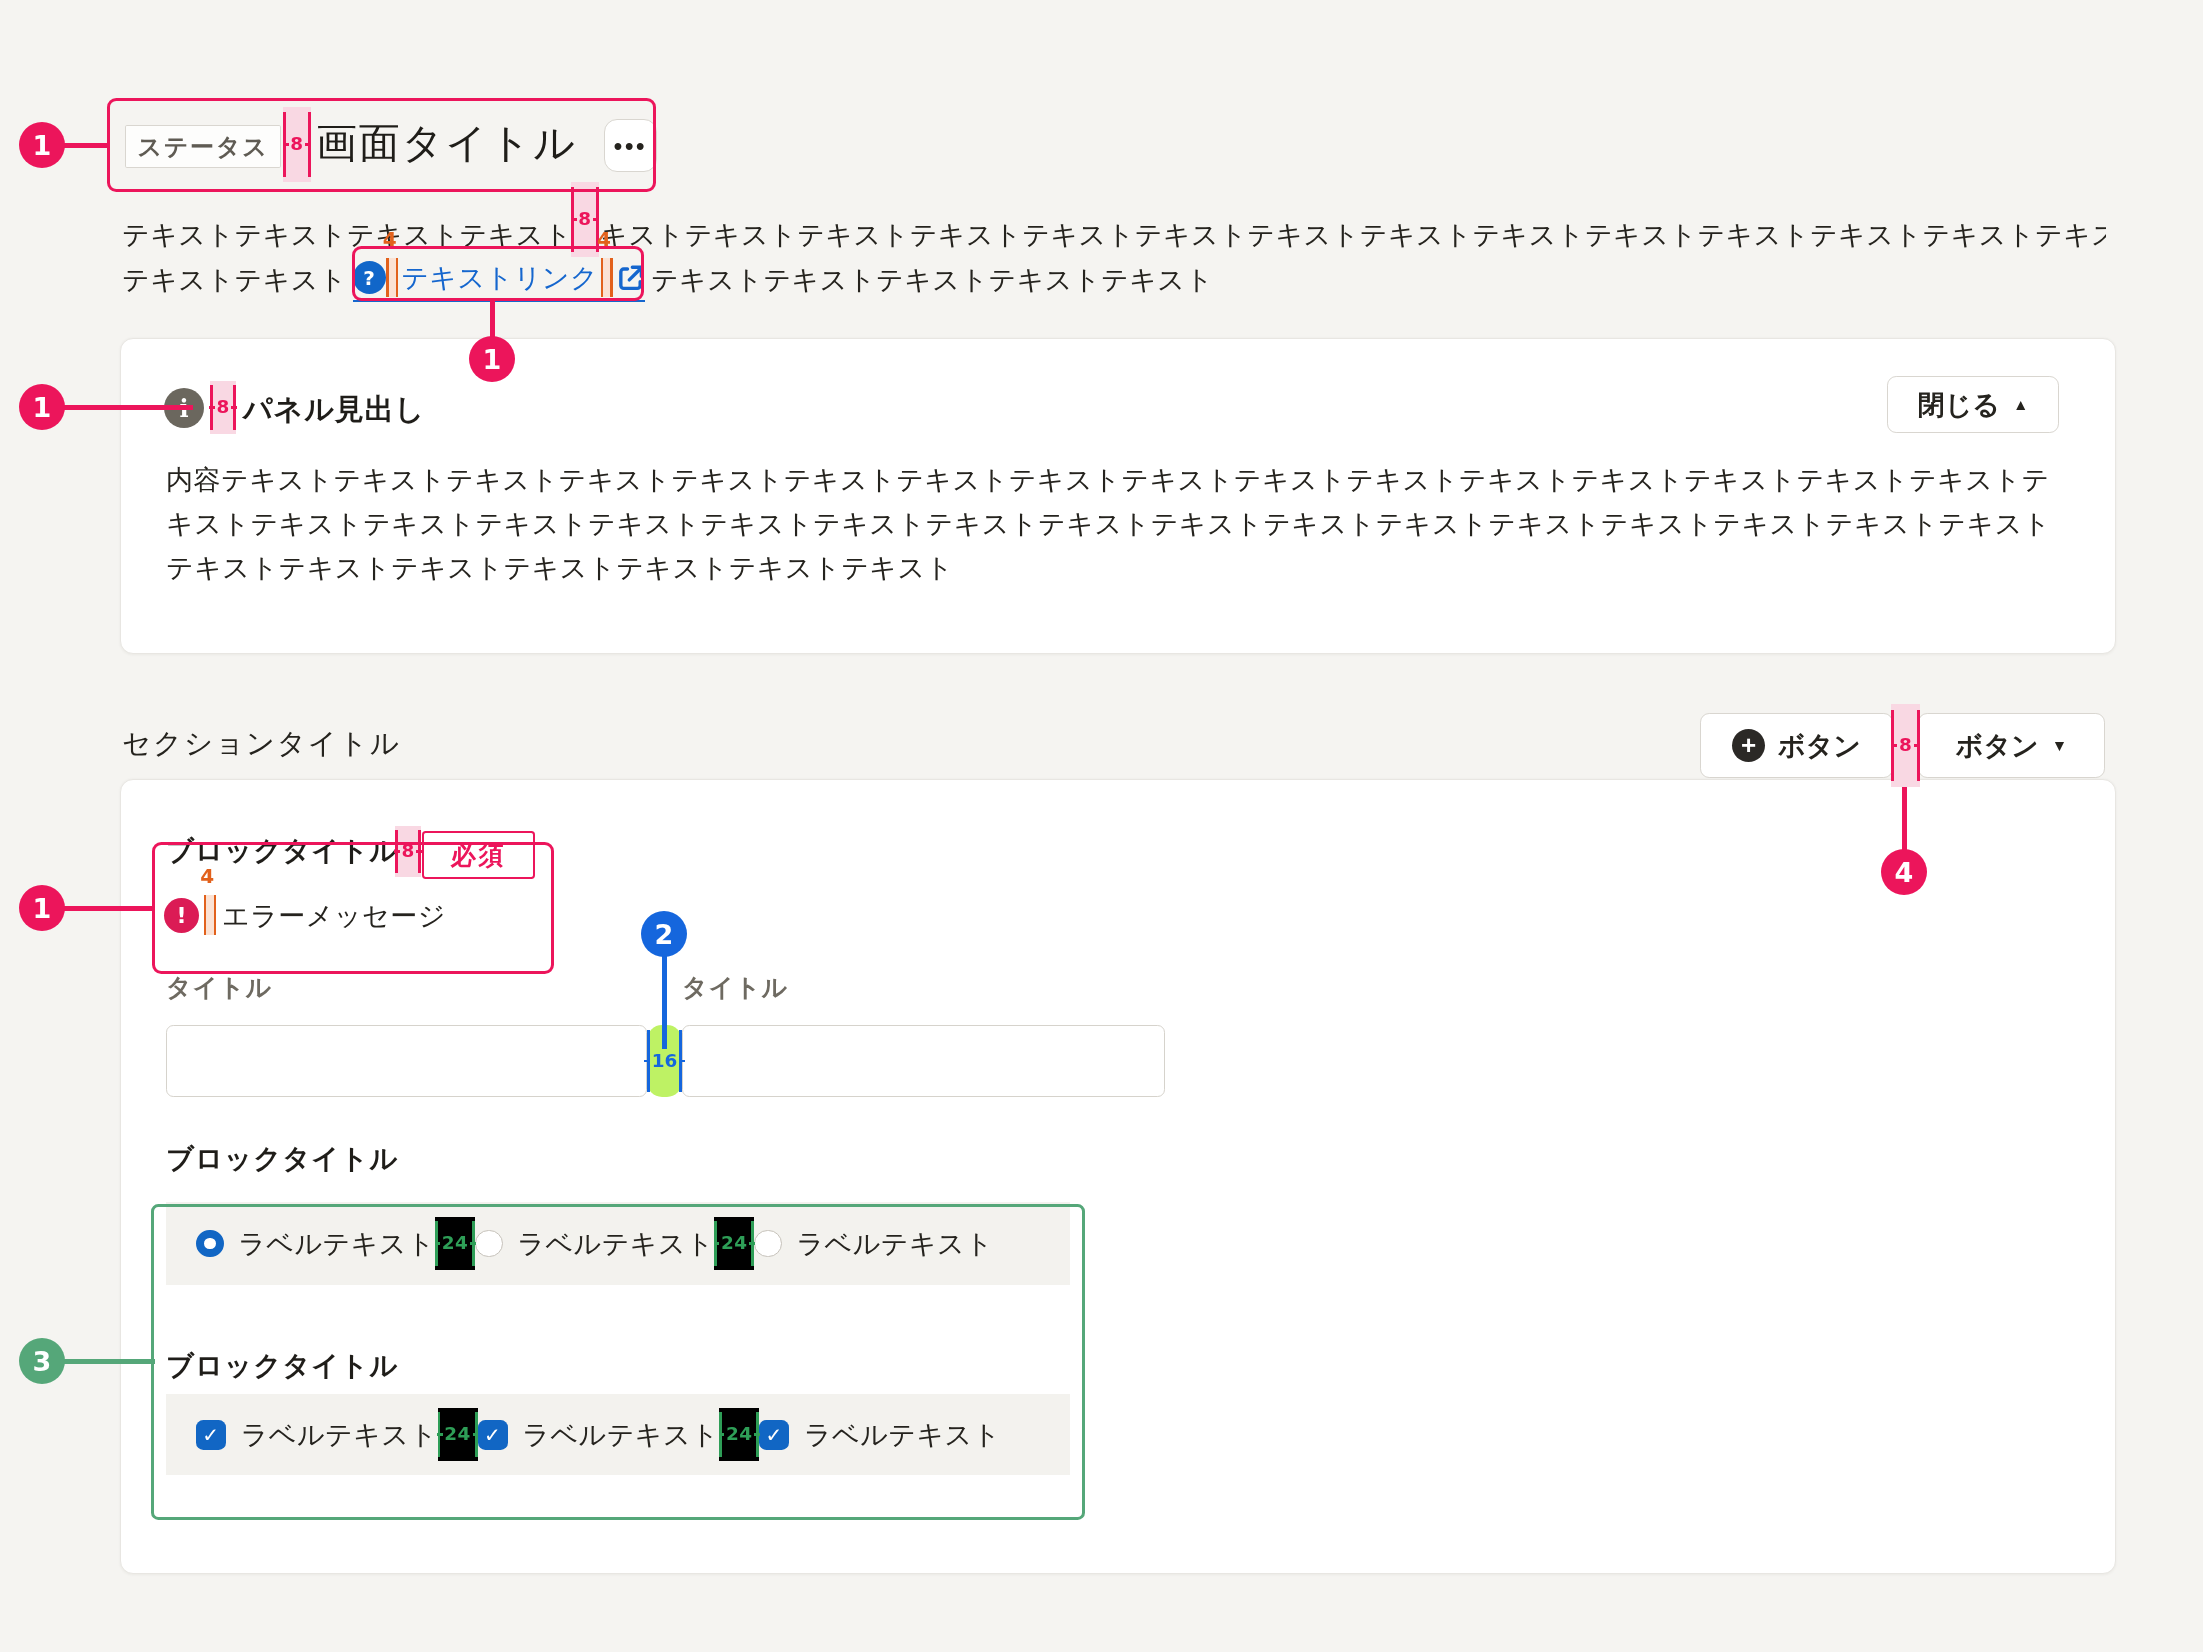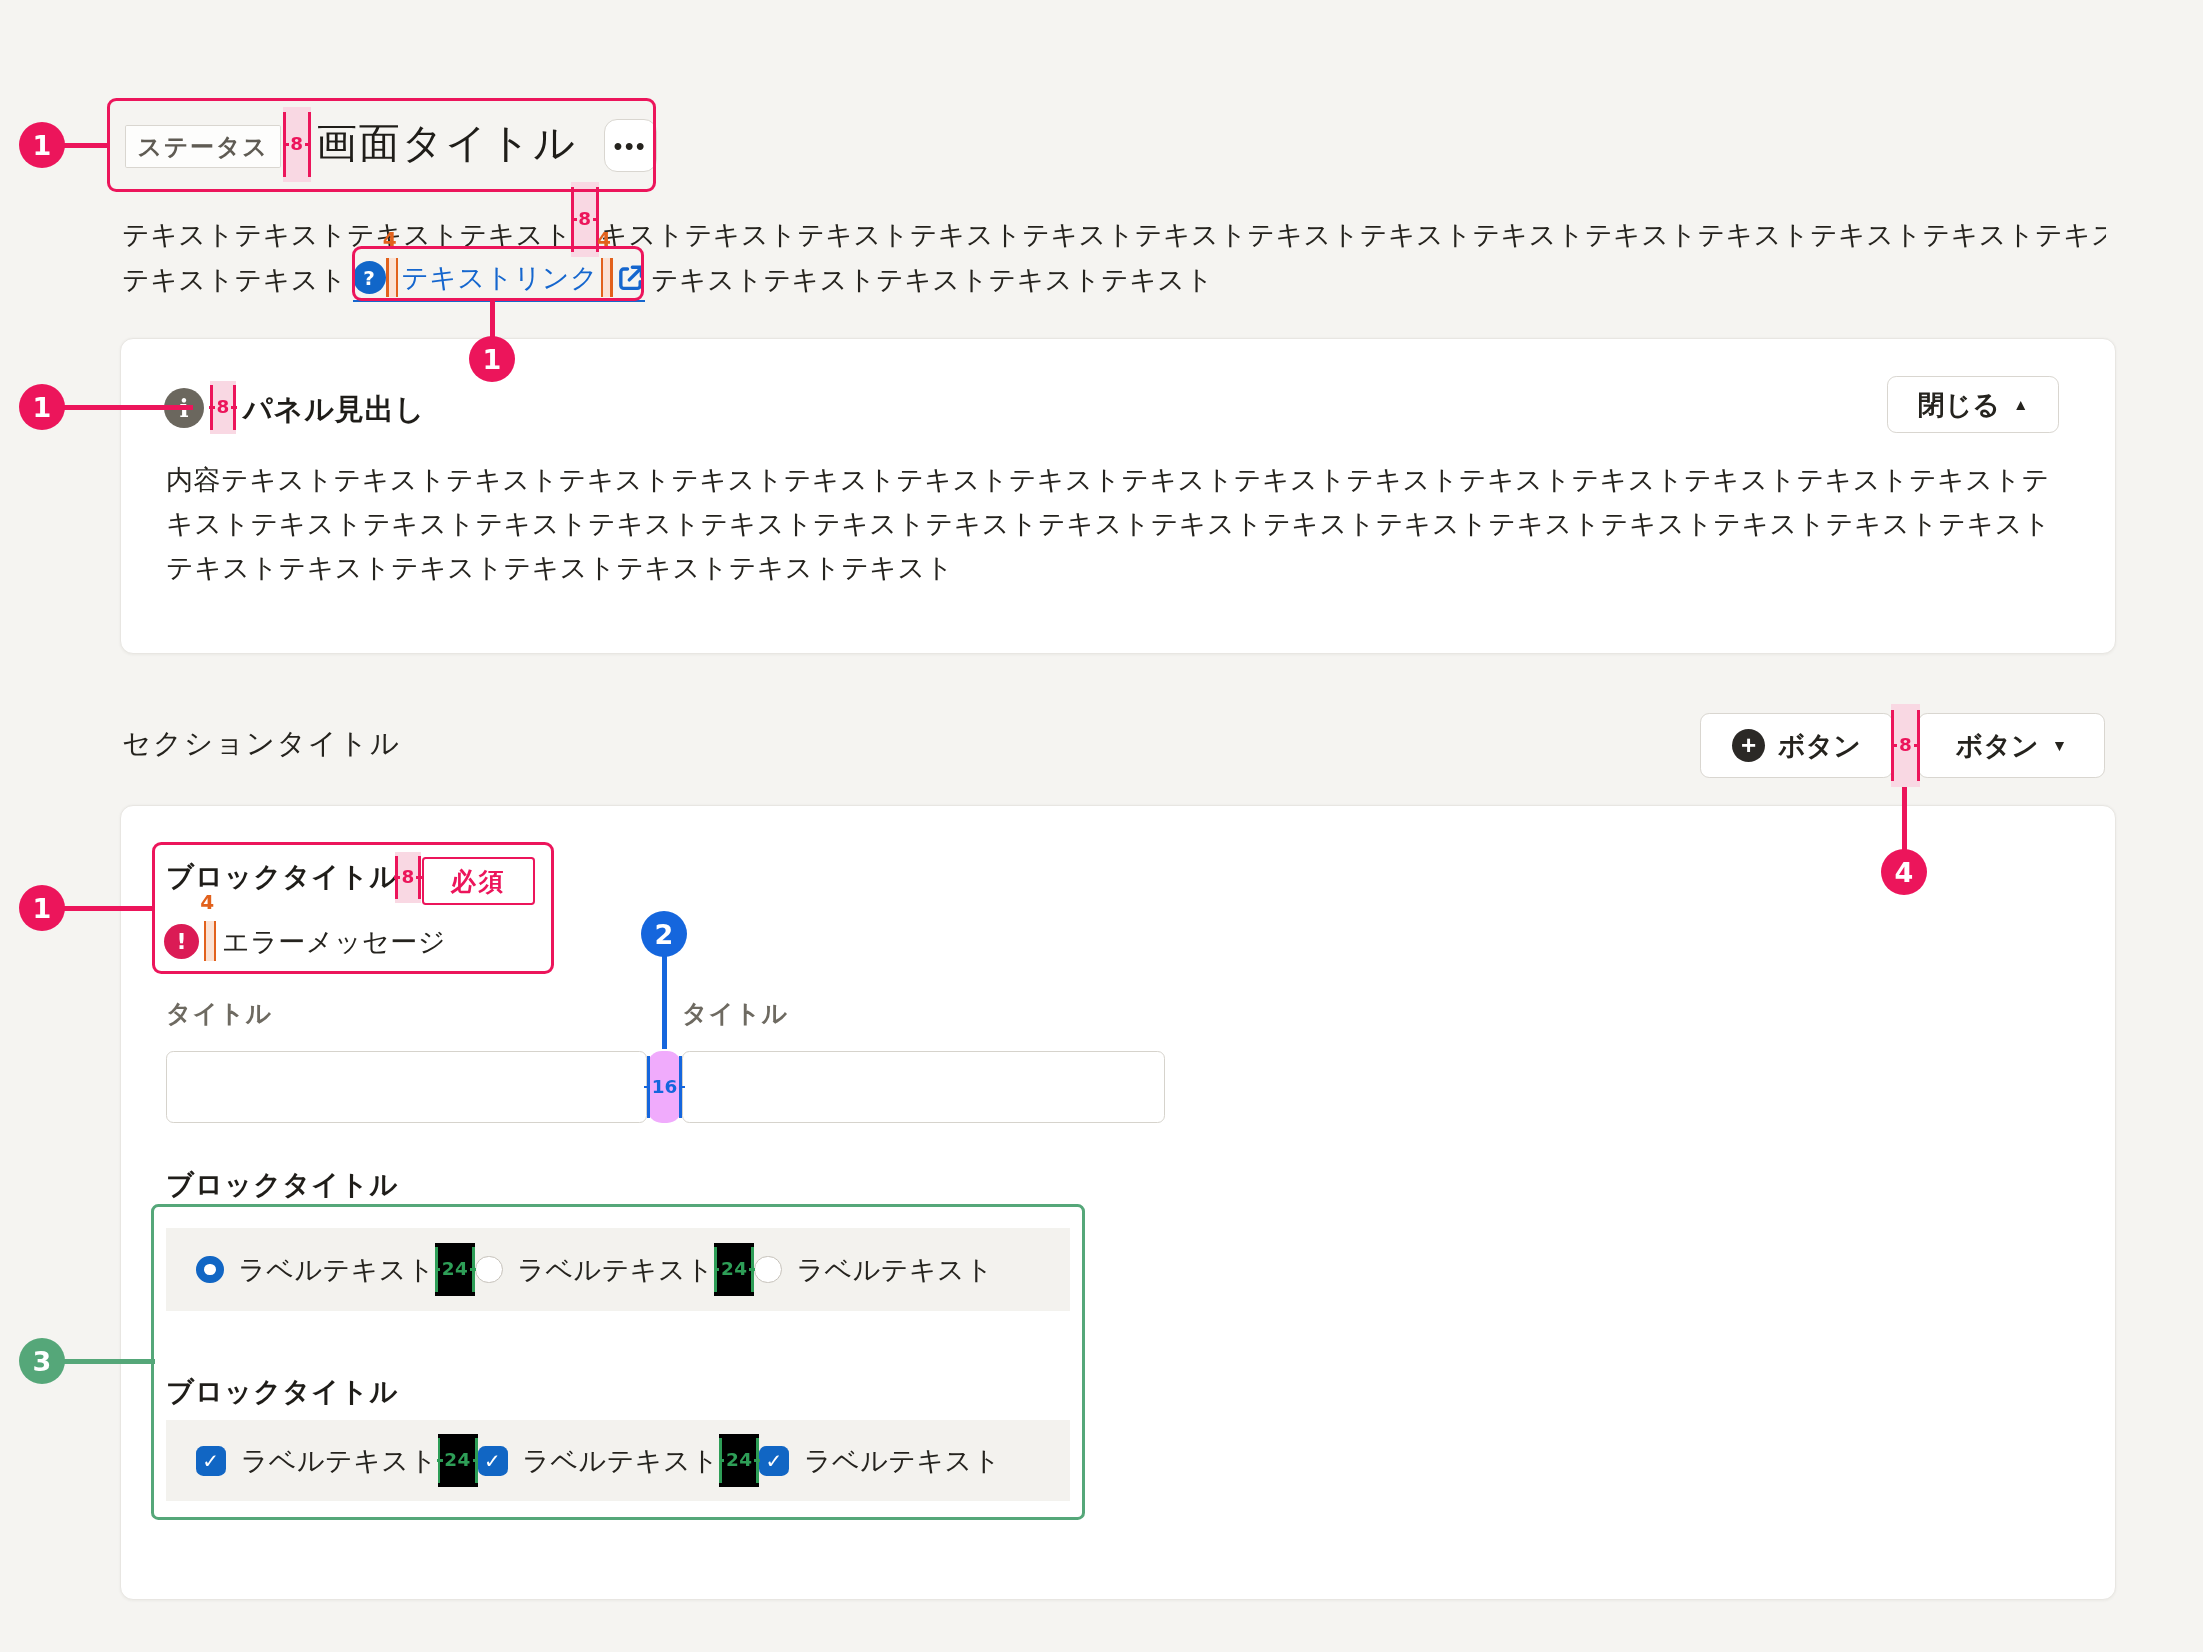--- a/index.html
+++ b/index.html
@@ -217,7 +217,7 @@
       <span>4</span>
     </div>
 
-  <div class="panel" style="left:120px;top:805px;width:1996px;height:795px;">
+  <div class="panel" style="left:120px;top:779px;width:1996px;height:795px;">
 
     <div class="block-title" style="left:45px;top:53px;">
       <span>ブロックタイトル</span>

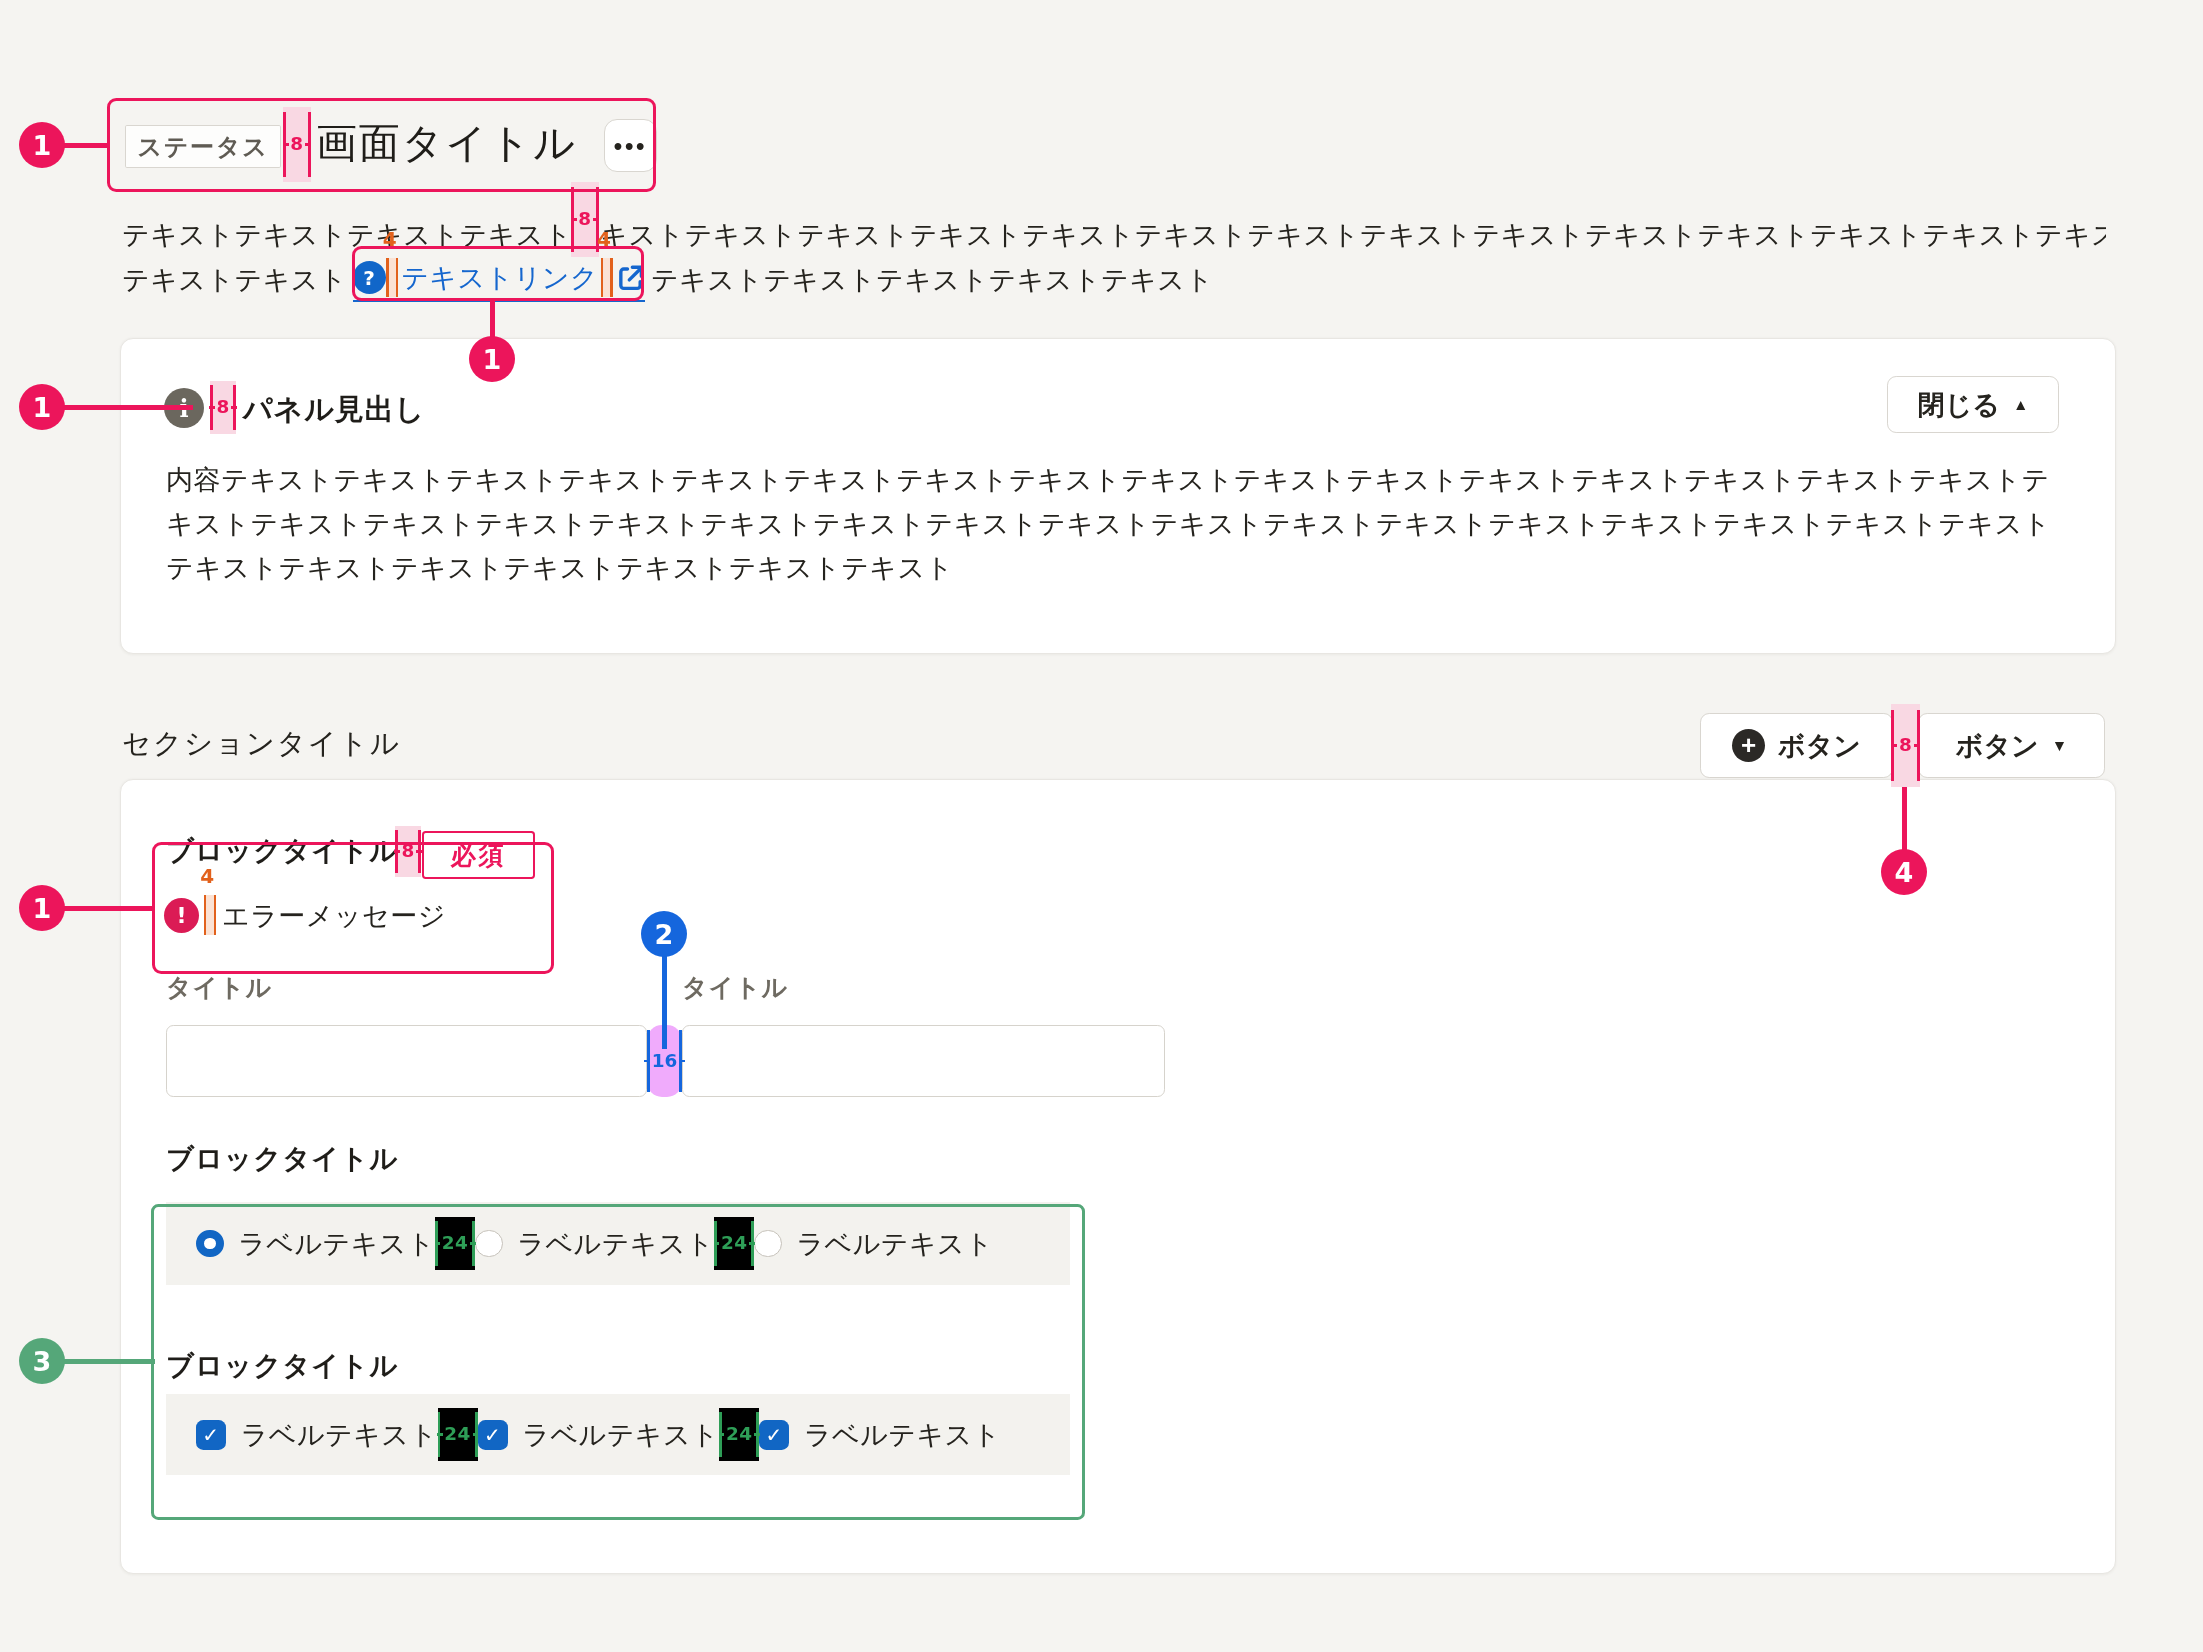--- a/index.html
+++ b/index.html
@@ -46,7 +46,7 @@
   .gap .num { font-size:18.4px; font-weight:bold; display:flex; align-items:center; gap:1.8px; line-height:1; }
   .gap .num::before,.gap .num::after { content:""; width:5.5px; height:2.8px; background:currentColor; }
   .gap.pinkg { background:#F9D8E3; color:#EC155B; }
-  .gap.blueg { background:#f0abfc; color:#1566DD;border-radius:15px; }
+  .gap.blueg { background:#bef264; color:#1566DD;border-radius:15px; }
   .gap.greeng{ background:#000000; color:#2E9E57; }
   .gap.orangeg { width:12px; background:#FBE2D4; color:#E2611C; }
   .gap.orangeg::before,.gap.orangeg::after { top:0; height:100%; width:2.3px; }

